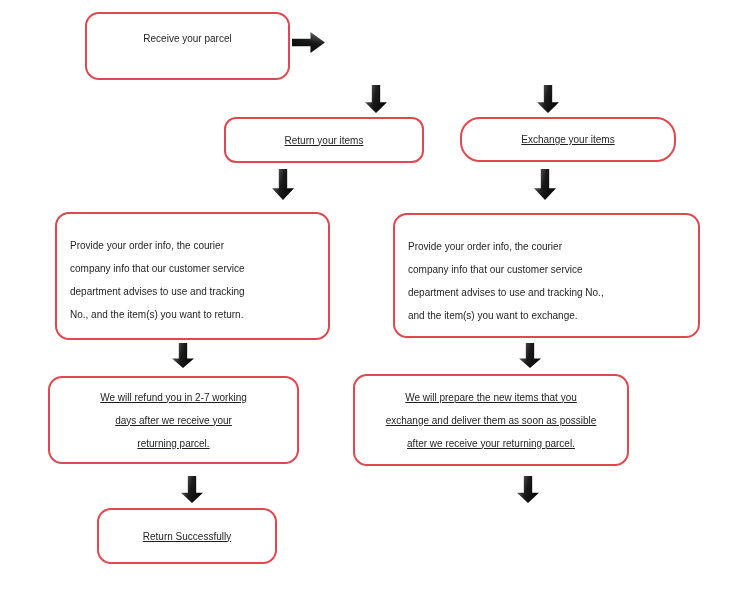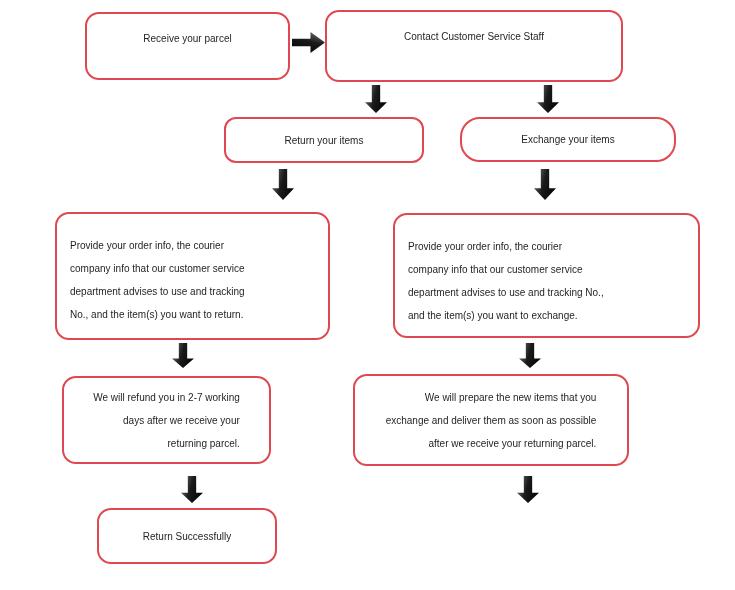--- a/index.html
+++ b/index.html
@@ -55,9 +55,6 @@
 
   <div class="arrow-right" style="left:292px; top:32px;"></div>
 
-  <div class="node top-center" style="left:325px; top:10px; width:298px; height:72px;">
-    <span class="lbl">Contact Customer Service Staff</span>
-  </div>
 
   <div class="arrow-down" style="left:365px; top:85px; height:28px;"></div>
   <div class="arrow-down" style="left:537px; top:85px; height:28px;"></div>

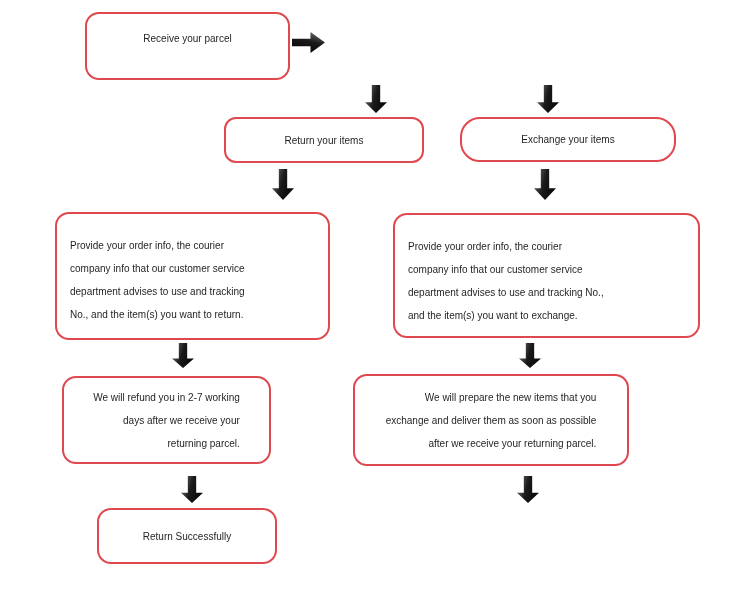--- a/index.html
+++ b/index.html
@@ -26,7 +26,8 @@
     display: flex;
     align-items: center;
     justify-content: center;
-    text-align: right;
+    text-align: center;
+    text-decoration: underline;
   }
   .top-center { text-align: center; padding-top: 13px; }
   .left-text { padding: 20px 4px 0 13px; text-align: left; }

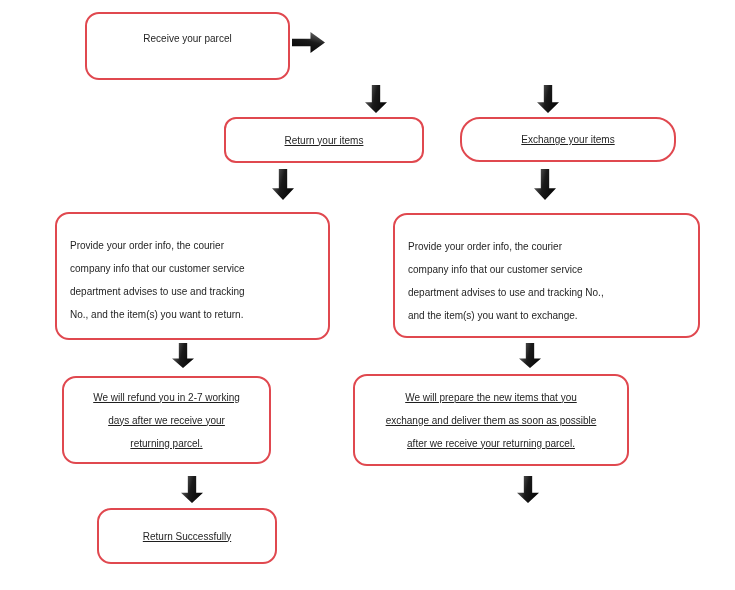--- a/index.html
+++ b/index.html
@@ -88,7 +88,7 @@
   <div class="arrow-down" style="left:172px; top:343px; height:25px;"></div>
   <div class="arrow-down" style="left:519px; top:343px; height:25px;"></div>
 
-  <div class="node v-center" style="left:62px; top:376px; width:209px; height:88px;">
+  <div class="node v-center" style="left:48px; top:376px; width:251px; height:88px;">
     <span class="lbl">We will refund you in 2-7 working
 days after we receive your
 returning parcel.</span>

